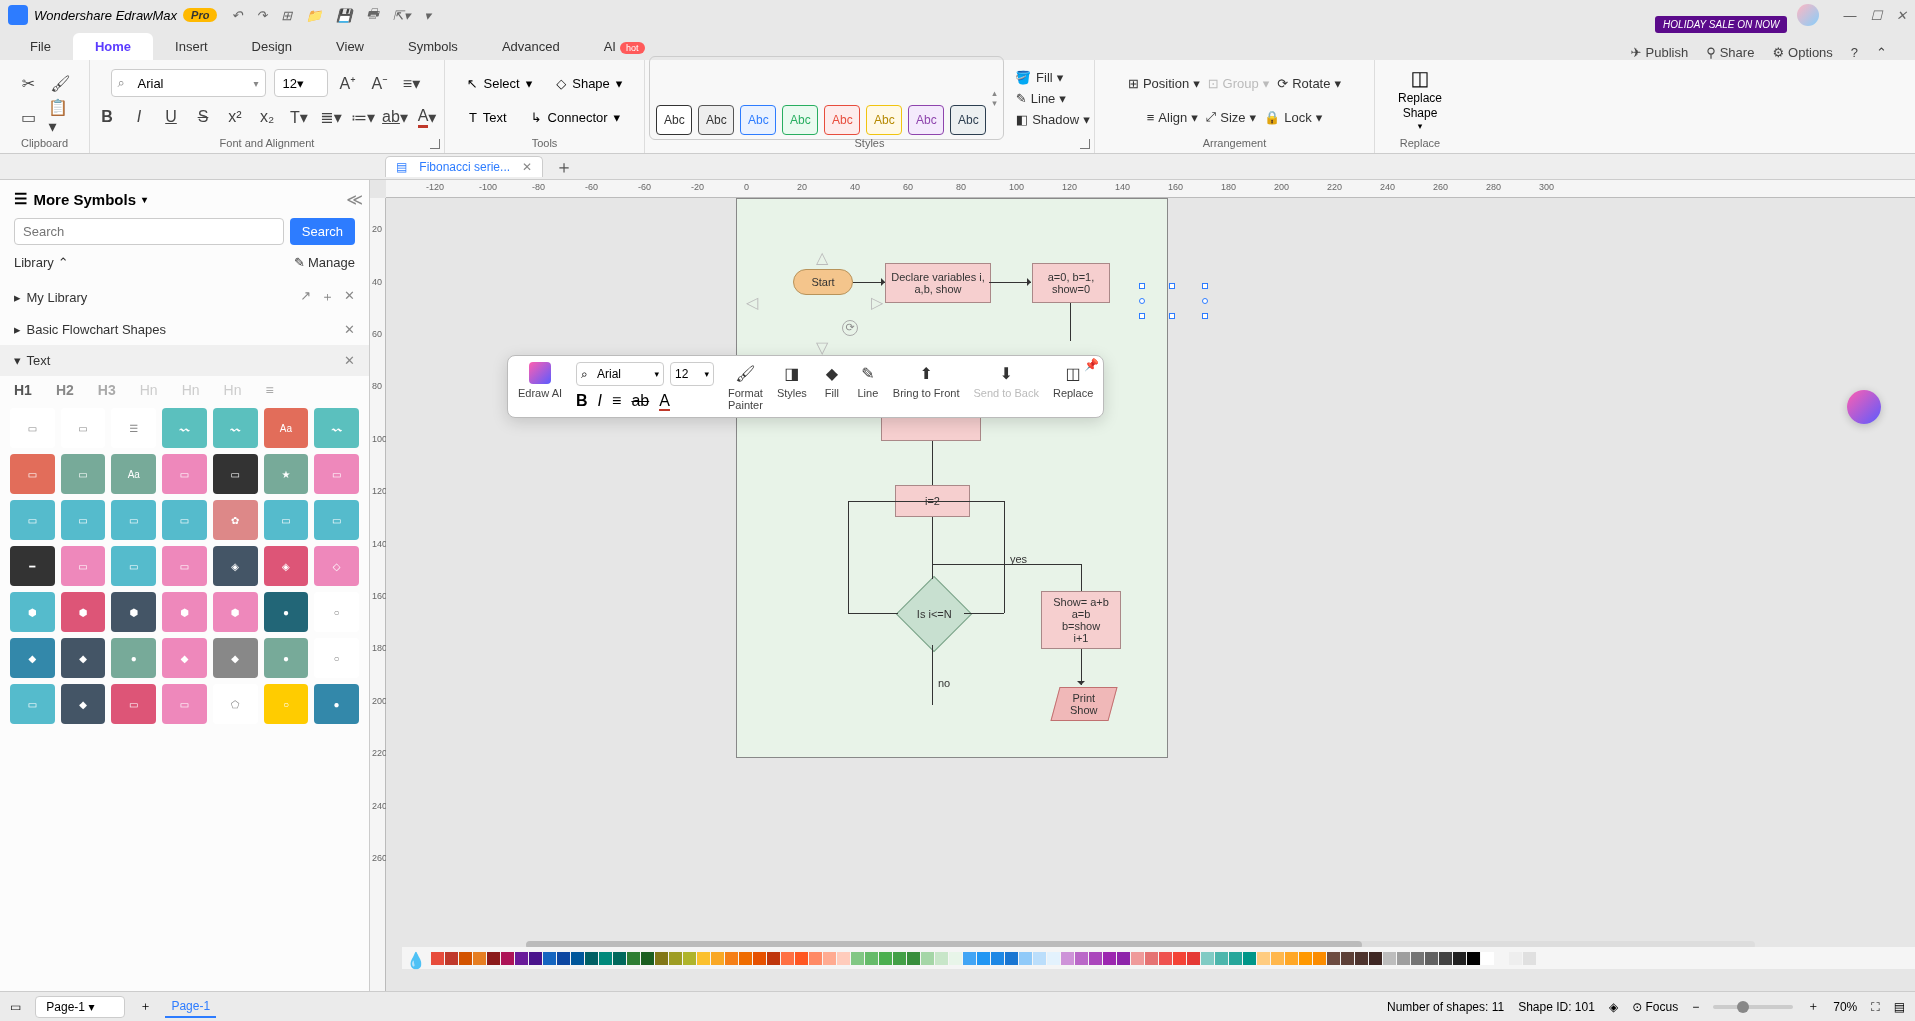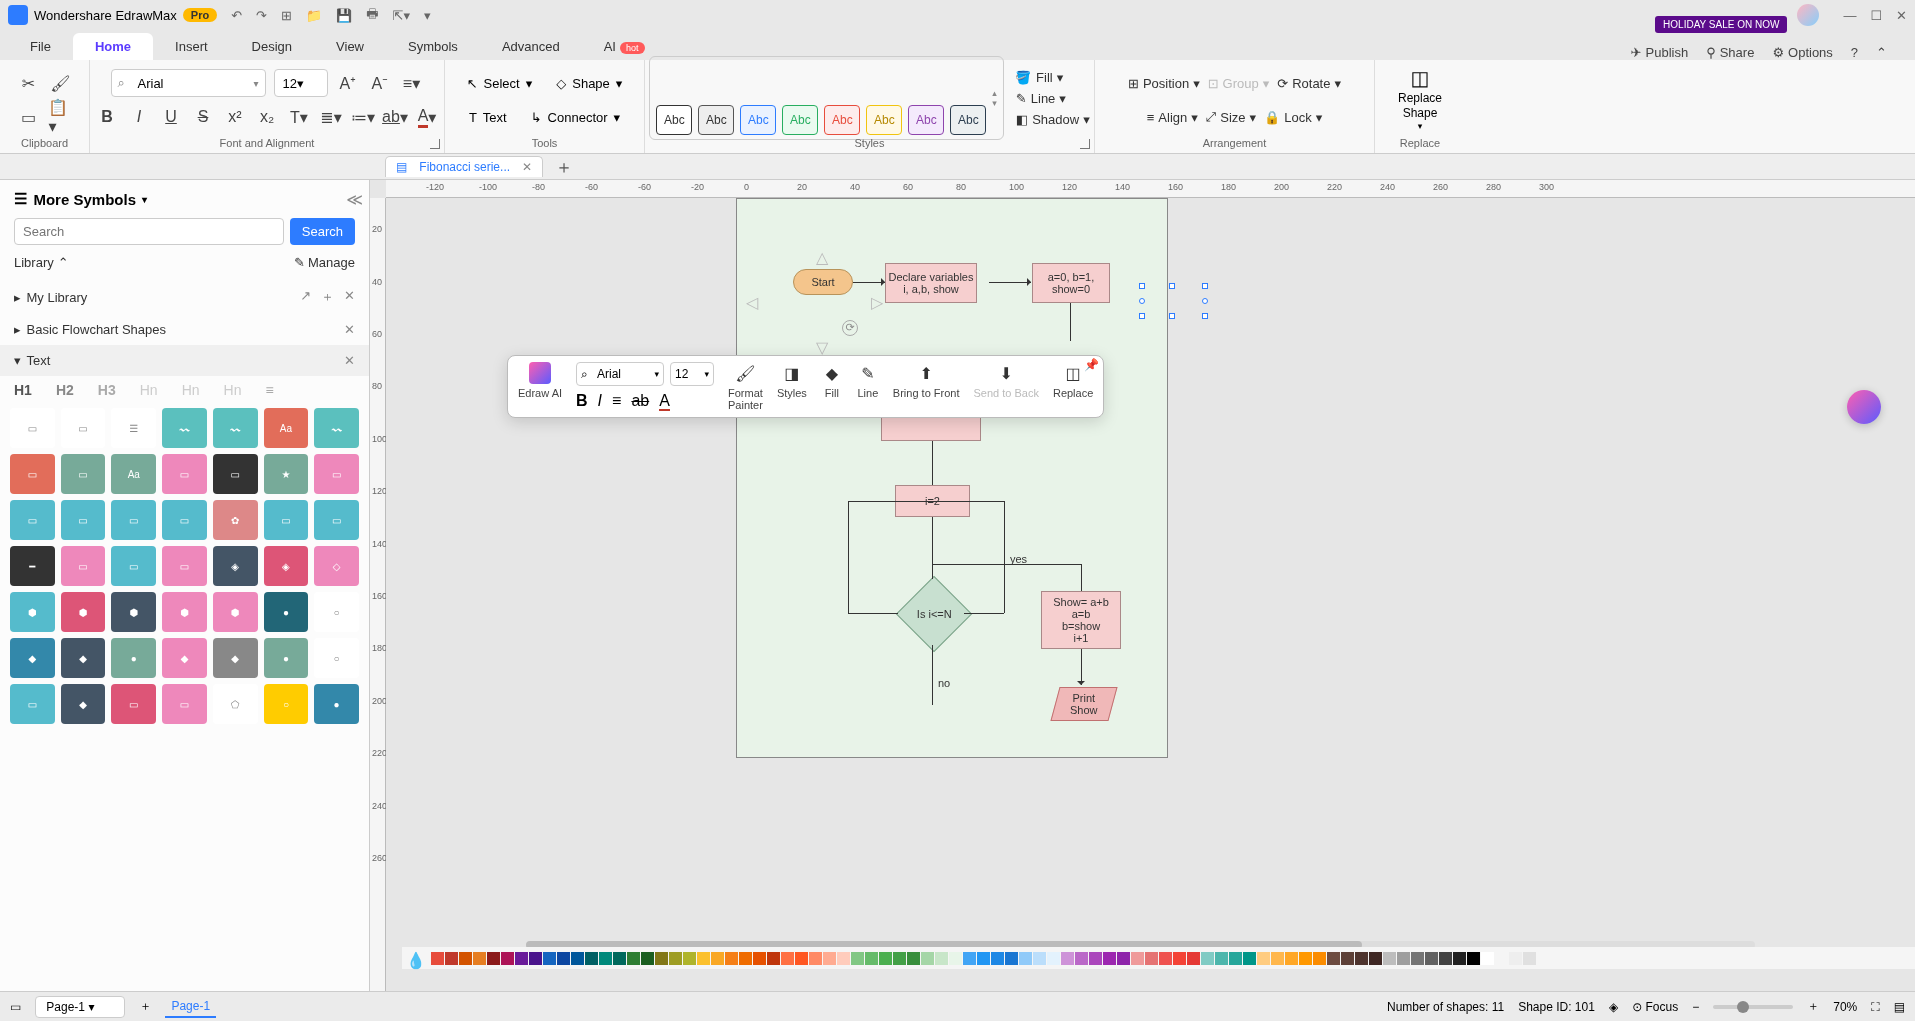--- a/index.html
+++ b/index.html
@@ -6,7 +6,7 @@
 body { width: 1915px; height: 1021px; background: #f0f0f0; overflow: hidden; user-select: none; }
 
 
-#titlebar { height: 30px; background: #e8e8e8; display: flex; align-items: center; padding: 0 8px; font-size: 13px; }
+#titlebar { height: 30px; background: #e8e8e8; display: flex; align-items: center; padding: 0 8px; font-size: 13px; font-style: italic; }
 #titlebar .logo { width: 20px; height: 20px; background: #2d7cff; border-radius: 4px; margin-right: 6px; }
 #titlebar .pro { background: #ffb900; color: #333; border-radius: 8px; padding: 1px 8px; font-size: 11px; font-weight: bold; margin-left: 6px; }
 #titlebar .tb-btn { margin-left: 14px; color: #666; cursor: pointer; }

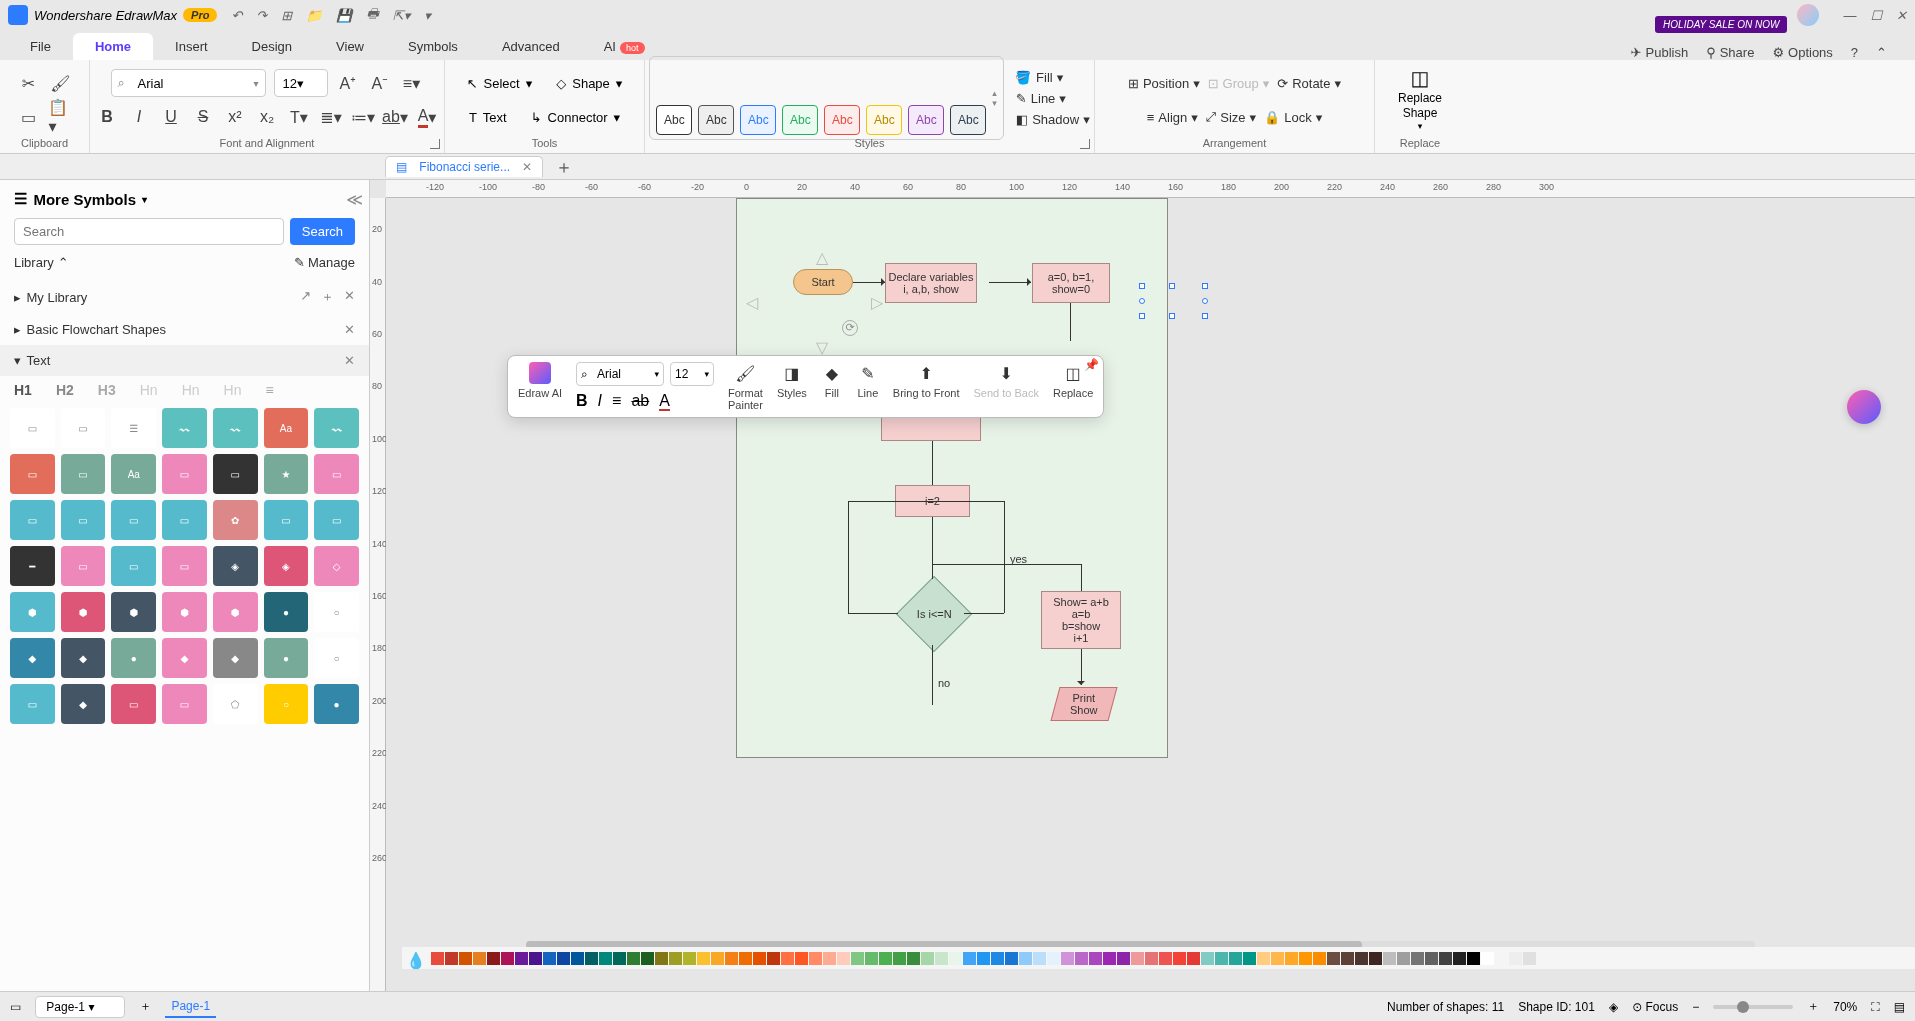--- a/index.html
+++ b/index.html
@@ -452,7 +452,7 @@
         <div class="sel" style="left:402px;top:99px;border-radius:50%"></div>
         <div class="sel" style="left:465px;top:99px;border-radius:50%"></div>
 
-        <div class="node" style="left:148px;top:64px;width:92px;height:40px">
+        <div class="node" style="left:148px;top:64px;width:106px;height:40px">
             <span>Declare variables i, a,b, show</span>
           </div>
 

